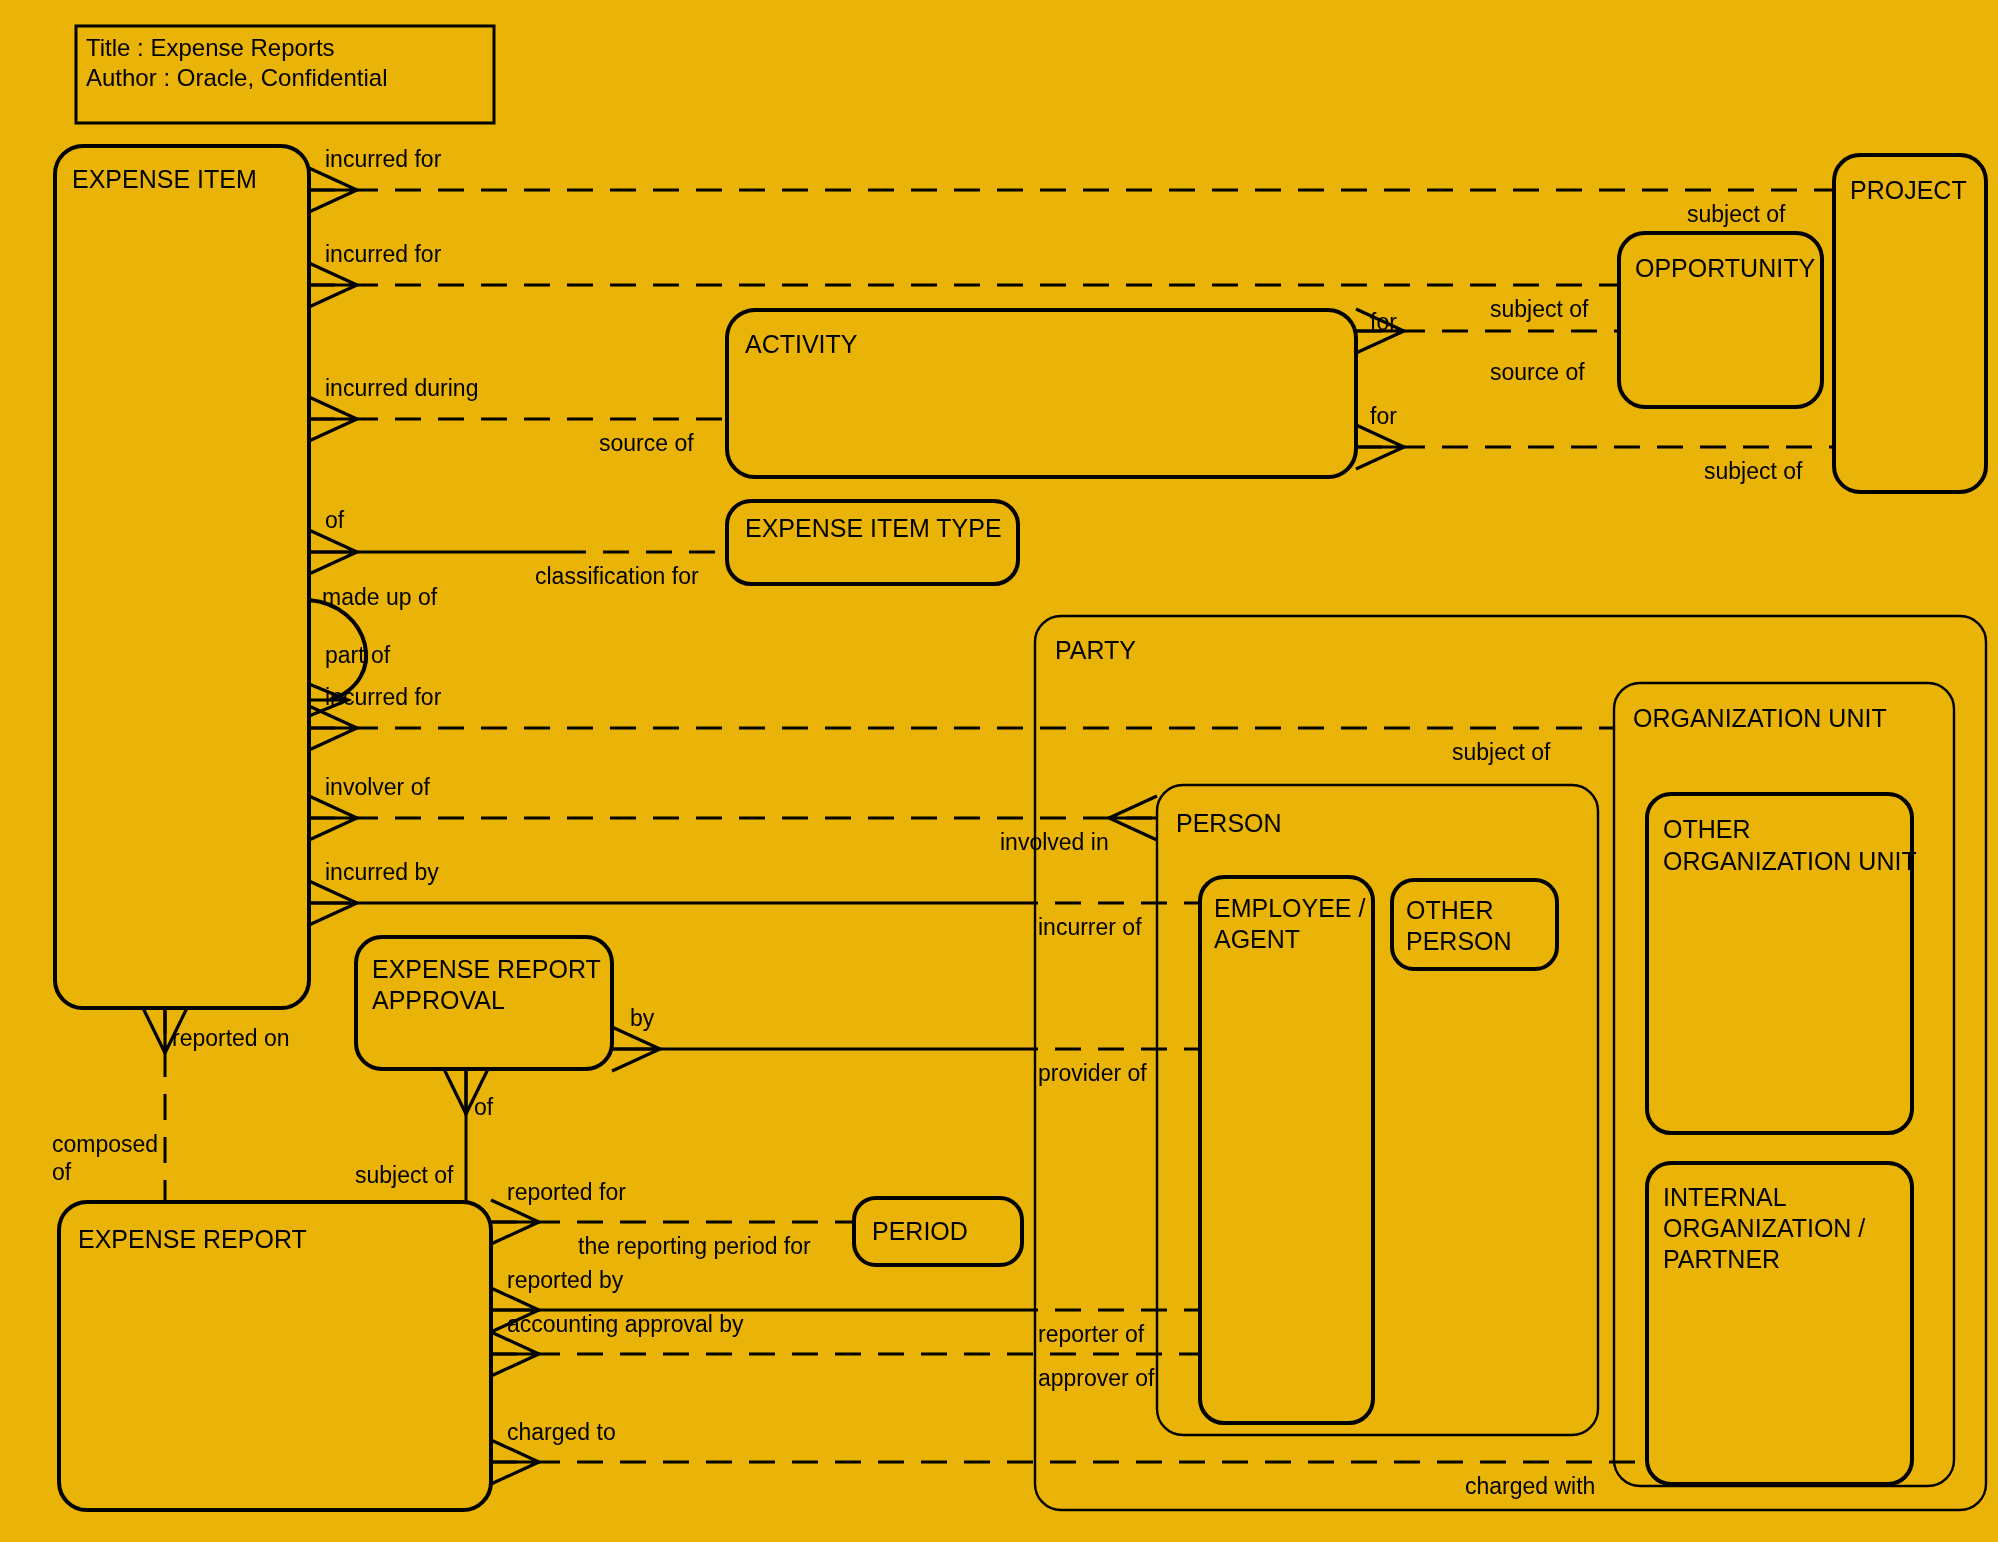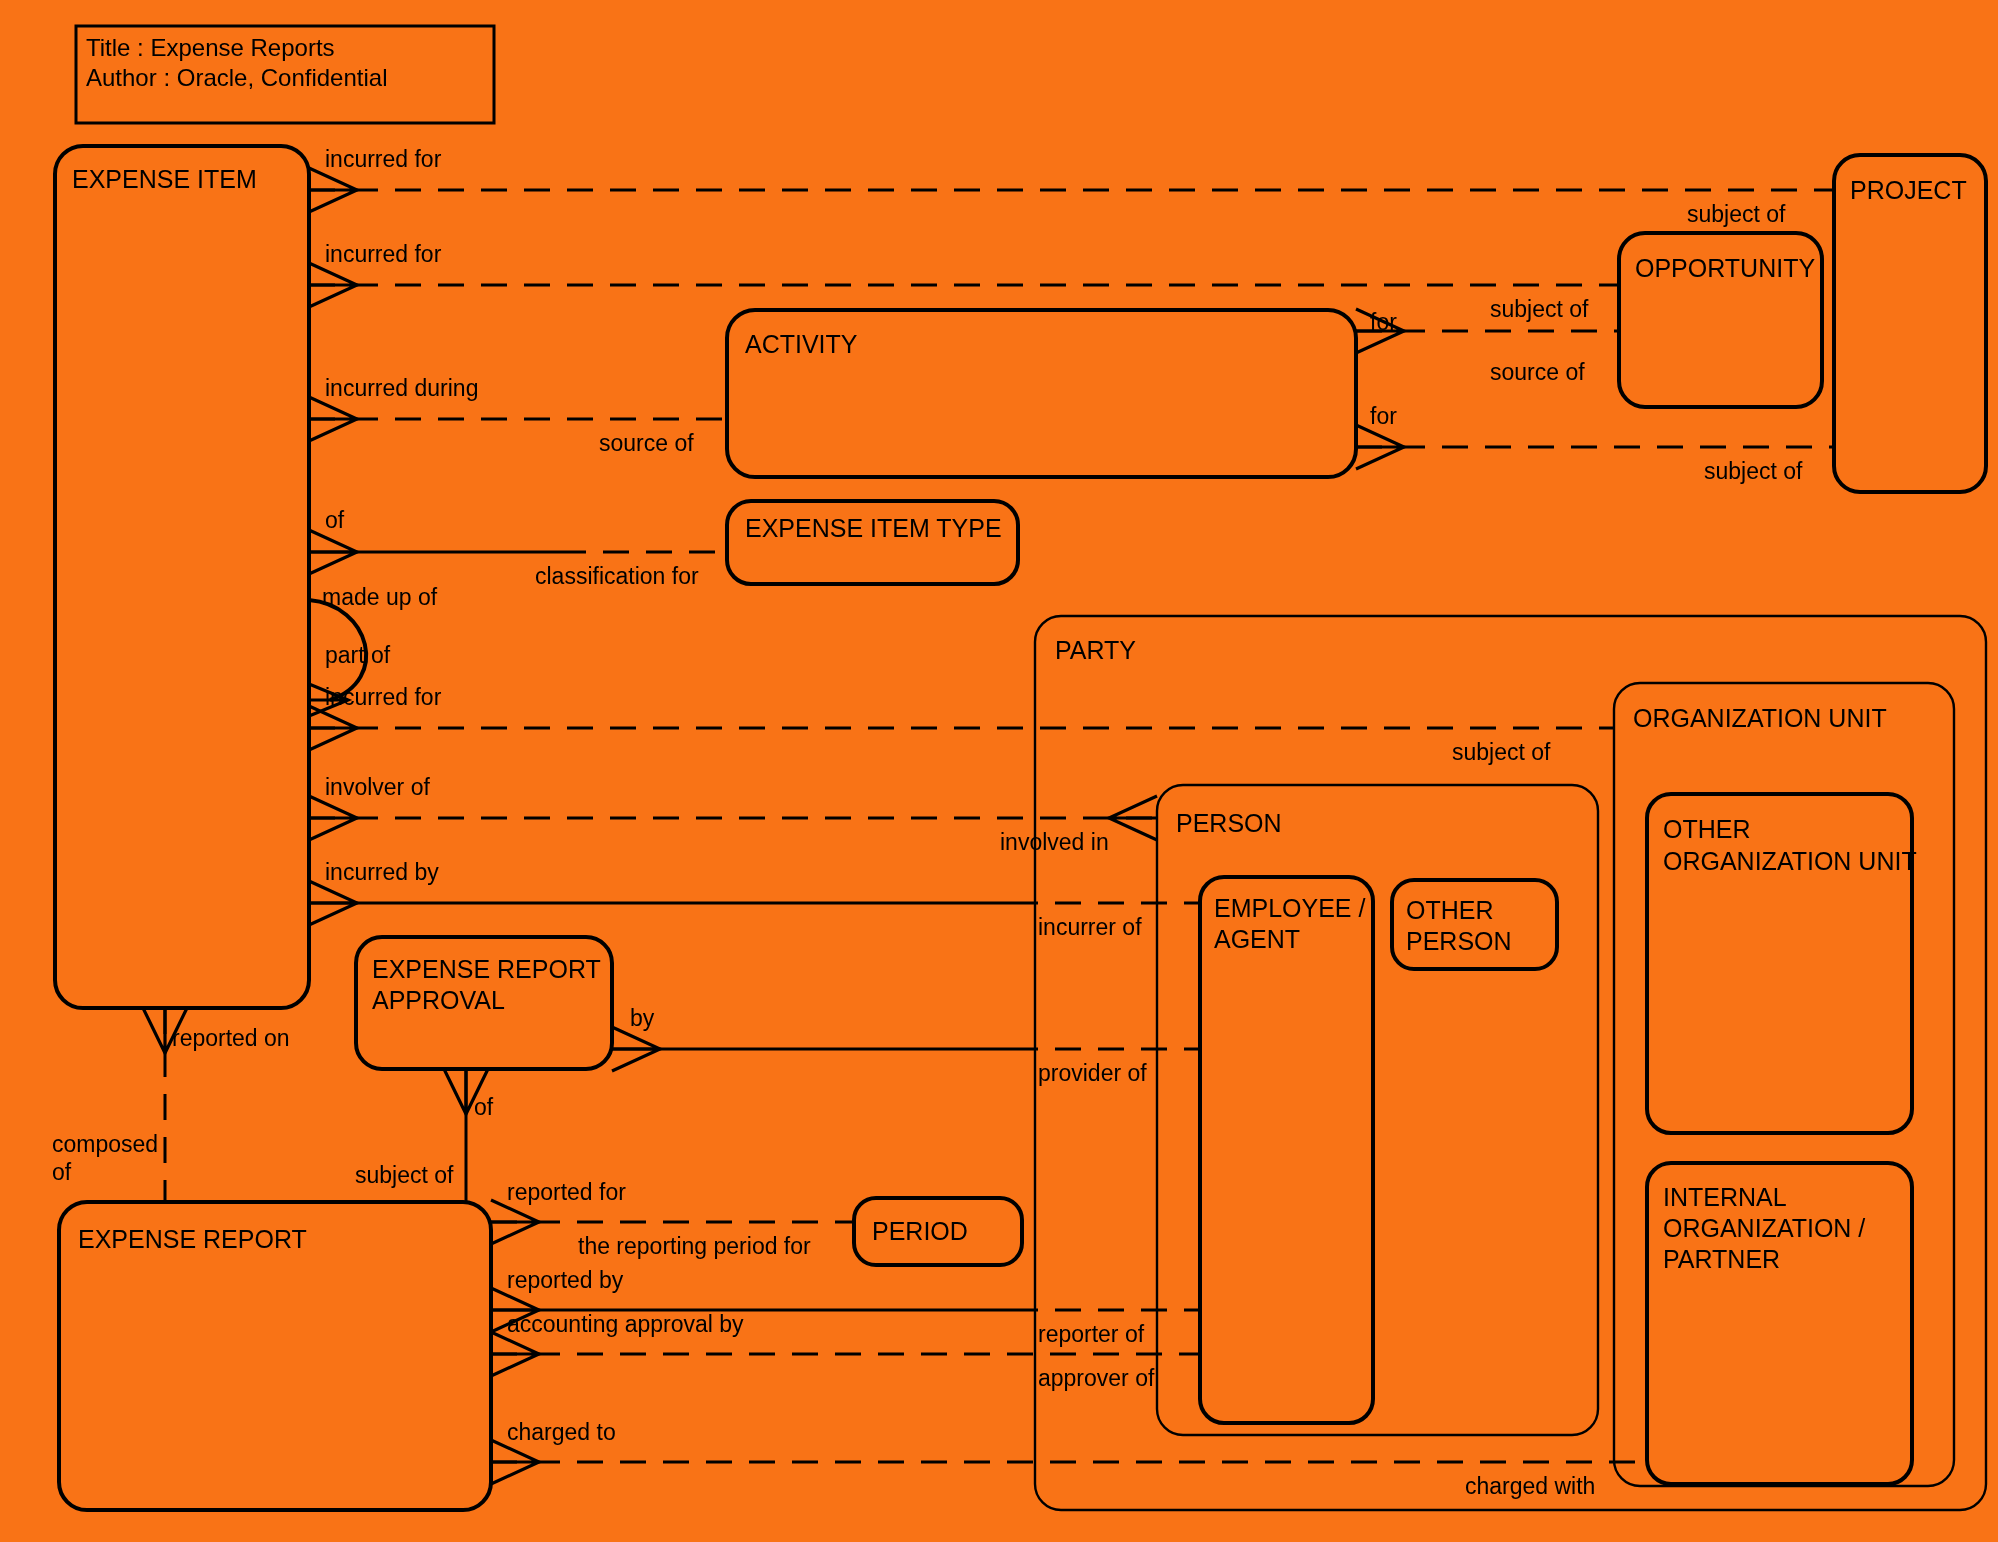--- a/index.html
+++ b/index.html
@@ -11,7 +11,7 @@
     position: relative;
     width: 1998px;
     height: 1542px;
-    background: #f97316;
+    background: #eab308;
     font-family: "Liberation Sans", sans-serif;
   }
   svg#diagram {

